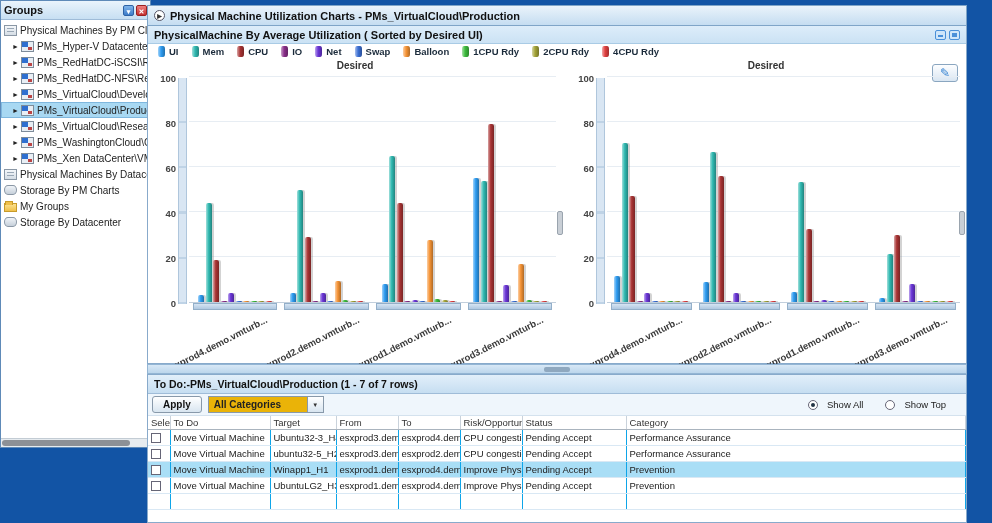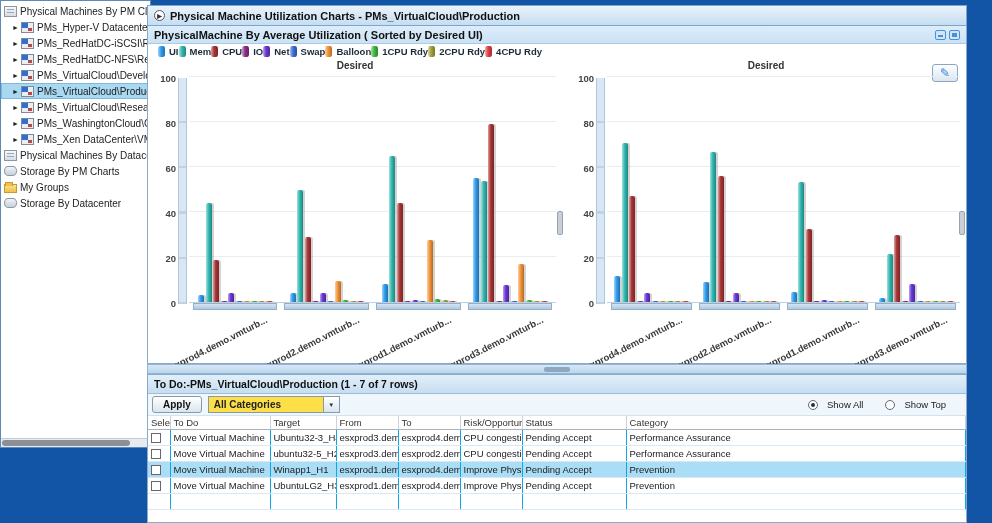--- a/index.html
+++ b/index.html
@@ -129,6 +129,12 @@
 <div class="app">
 
   <aside class="sidebar">
+    <div class="sidebar-header">
+      <span>Groups</span>
+      <span class="spacer"></span>
+      <span class="mini-ic pin">▾</span>
+      <span class="mini-ic close">✕</span>
+    </div>
     <div class="tree" id="tree">
         <div class="tree-row">
           <span class="ticon ic-cluster"></span>

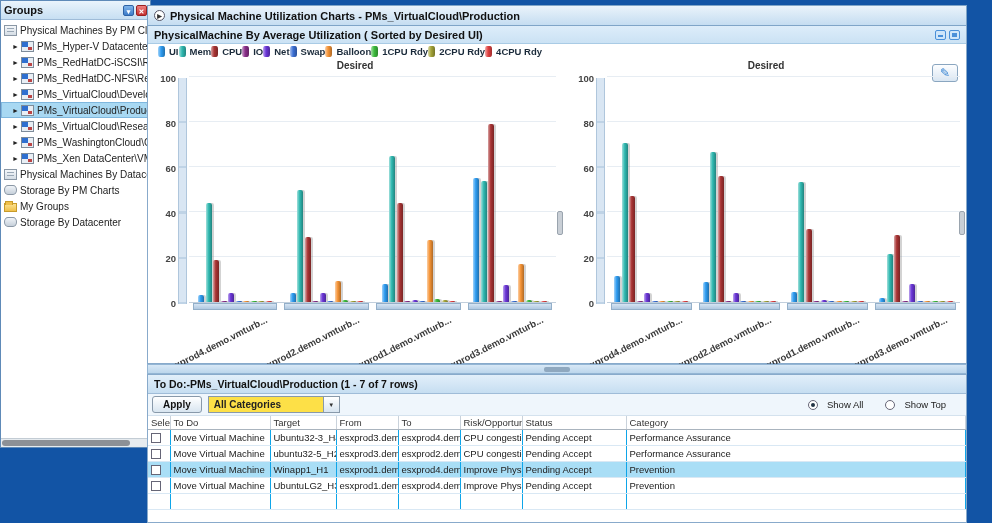--- a/index.html
+++ b/index.html
@@ -58,7 +58,7 @@
               margin-left:3px; position:relative; }
   .win-ic.min:before { content:""; position:absolute; left:2px; right:2px; top:4px; height:2px; background:#4A90D9; }
   .win-ic.max:before { content:""; position:absolute; left:2px; right:2px; top:2px; bottom:2px; background:#4A90D9; }
-  .legend { height:15px; display:flex; align-items:center; padding:0 10px; font-size:9.5px;
+  .legend { height:15px; display:flex; align-items:center; gap:13px; padding:0 10px; font-size:9.5px;
               font-weight:bold; color:#1A2A3A; }
   .lg-item { display:flex; align-items:center; gap:4px; }
   .lg-sw { width:7px; height:11px; border-radius:2px 2px 2px 2px/3px; }

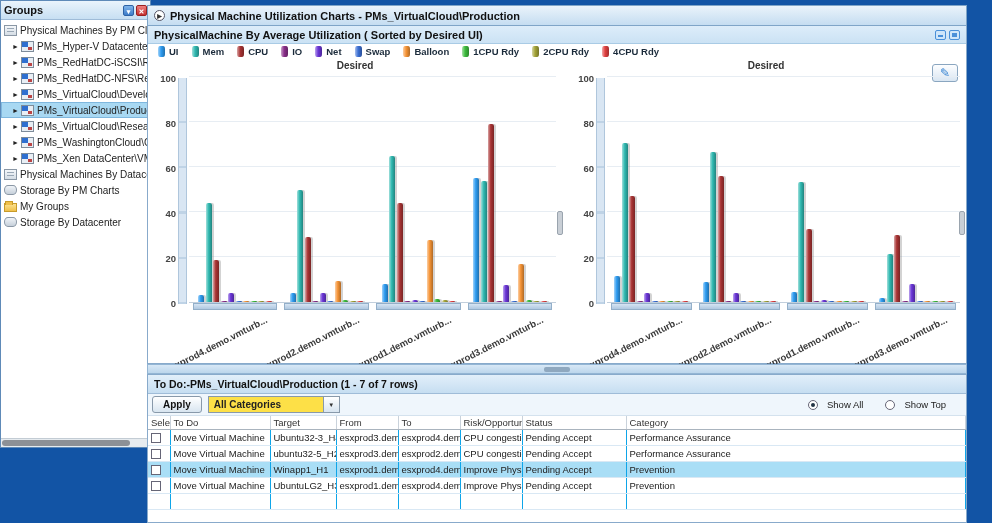--- a/index.html
+++ b/index.html
@@ -102,7 +102,7 @@
               background:#EFF6FC; border-bottom:1px solid #D4E2EE; font-size:9.5px; }
   .btn { height:17px; padding:0 10px; border:1px solid #8899AA; border-radius:3px;
               background:linear-gradient(#FFFFFF,#D8E5F0); font-size:10px; font-weight:bold; color:#111; cursor:pointer; }
-  .combo { height:17px; width:132px; border:1px solid #8899AA; background:#fde047; display:flex;
+  .combo { height:17px; width:116px; border:1px solid #8899AA; background:#eab308; display:flex;
               align-items:center; font-size:10px; font-weight:bold; cursor:pointer; }
   .combo .val { flex:1; padding:0 5px; }
   .combo .arrow { width:16px; height:100%; border-left:1px solid #8899AA; background:linear-gradient(#FFF,#D8E5F0);

